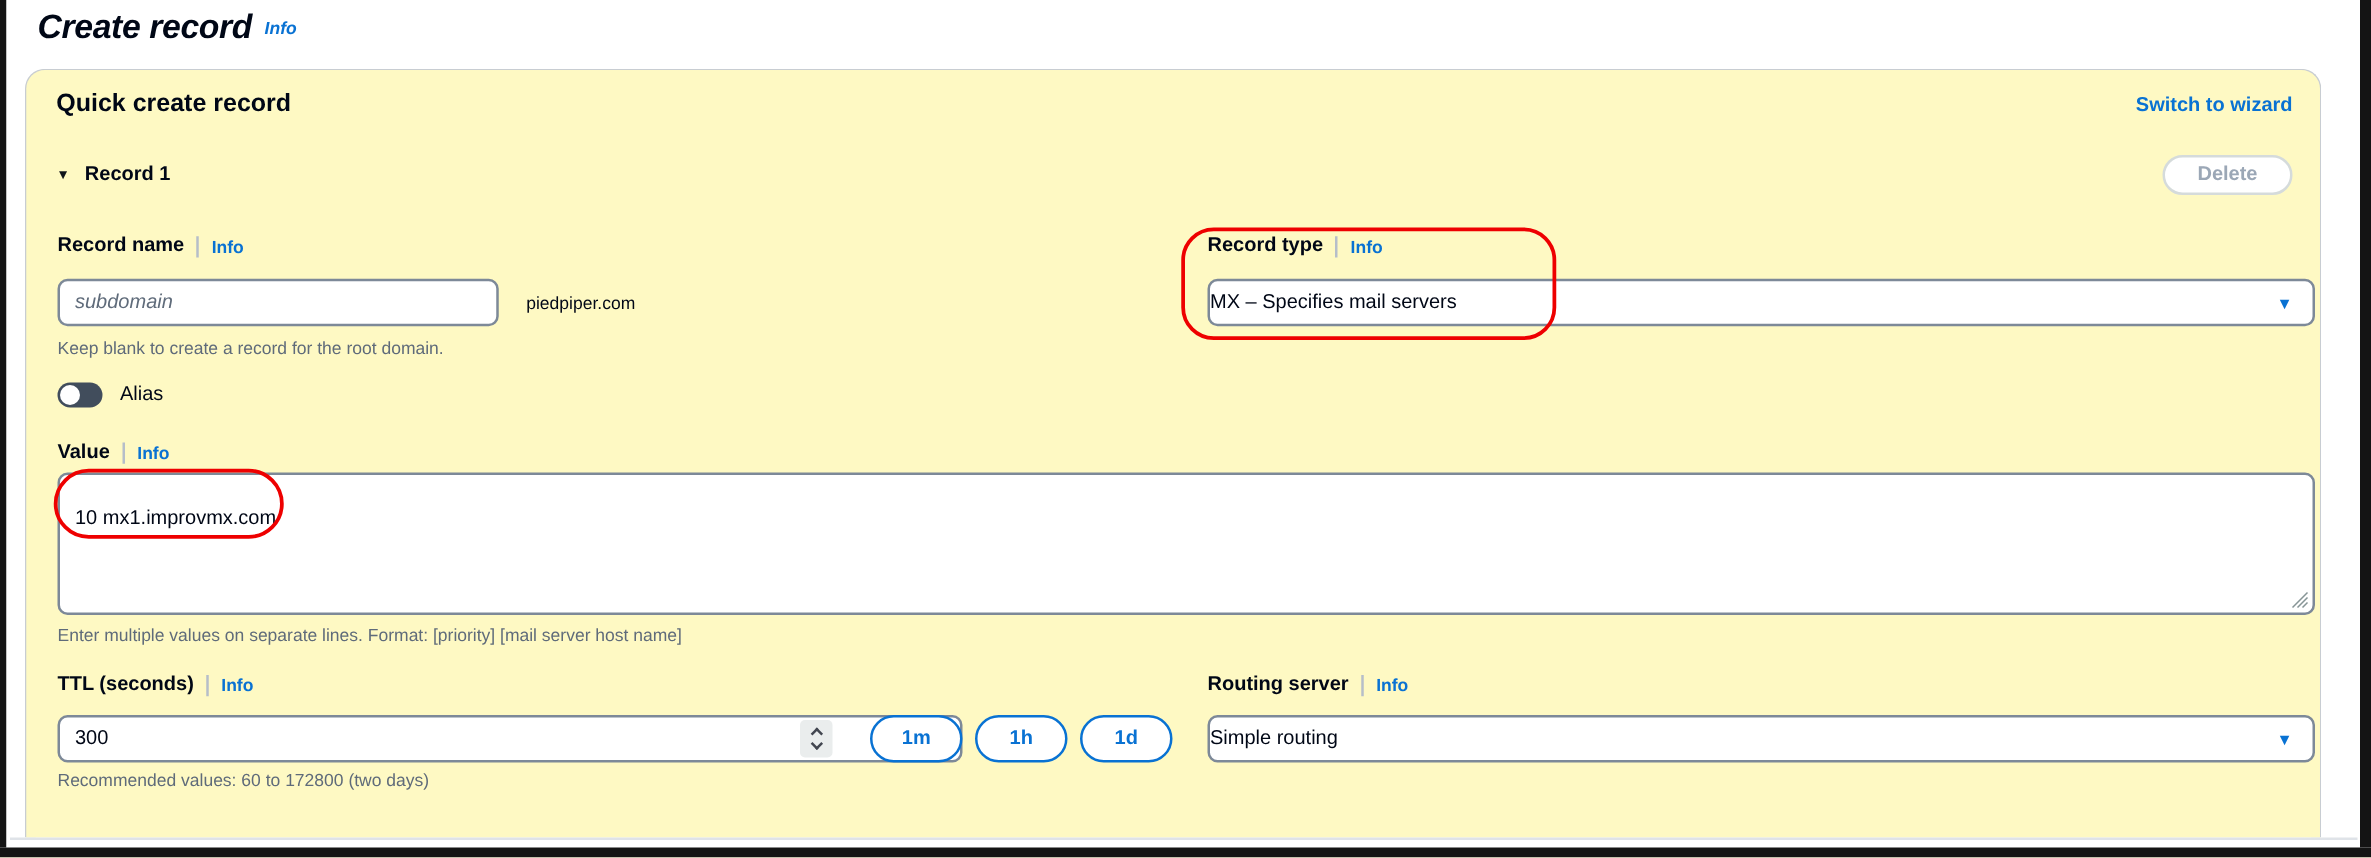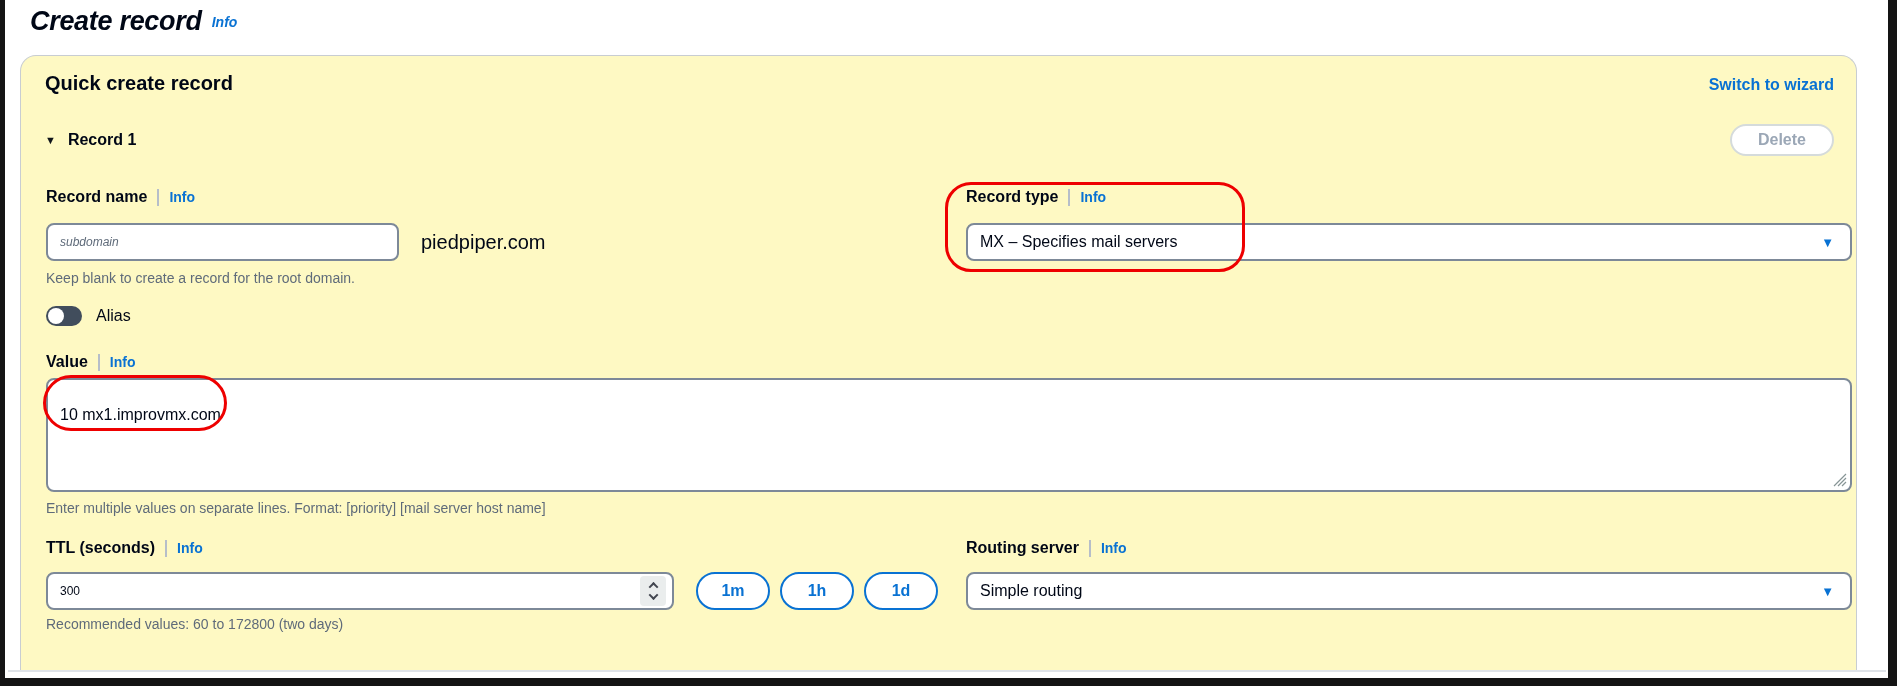--- a/index.html
+++ b/index.html
@@ -58,7 +58,7 @@
   .help{position:absolute;font-size:14px;color:var(--help-text);}
 
   .text-input{
-    font-family:"Liberation Sans",sans-serif;font-size:12px;color:var(--text-dark);
+    font-family:"Liberation Sans",sans-serif;font-size:16px;color:var(--text-dark);
     border:2px solid var(--input-border);border-radius:8px;height:38px;
     padding:0 12px;background:#fff;outline:none;
   }

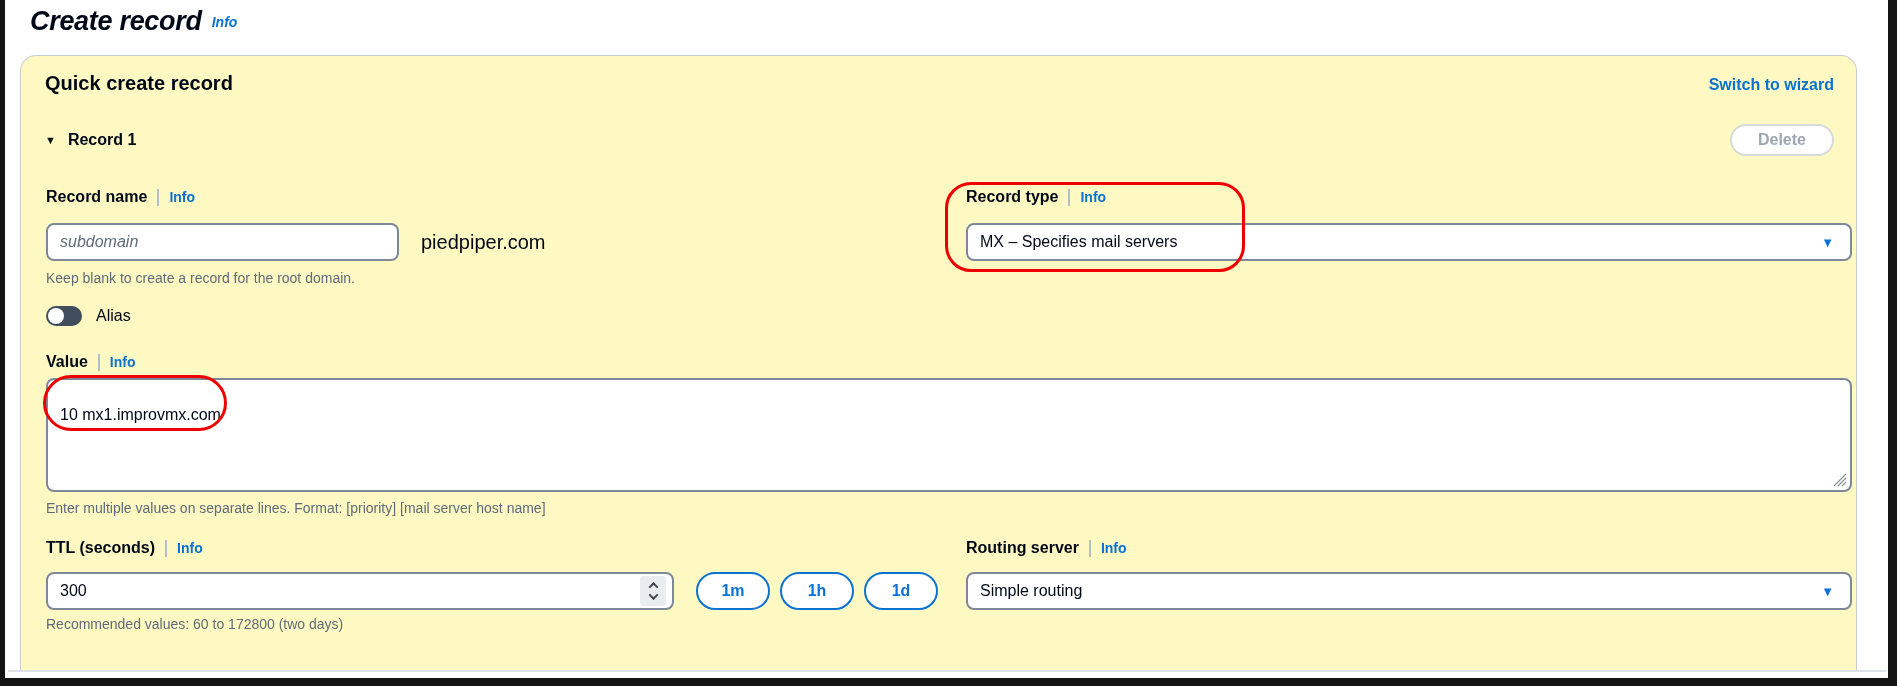--- a/index.html
+++ b/index.html
@@ -74,7 +74,7 @@
   
   .name-field-row{position:absolute;left:25px;top:167px;display:flex;align-items:center;gap:22px;}
   .record-name-input{width:353px;}
-  .root-domain{font-size:20px;color:var(--text-dark);}
+  .root-domain{font-size:14px;color:var(--text-dark);}
 
   
   .alias-row{position:absolute;left:25px;top:250px;display:flex;align-items:center;gap:14px;}

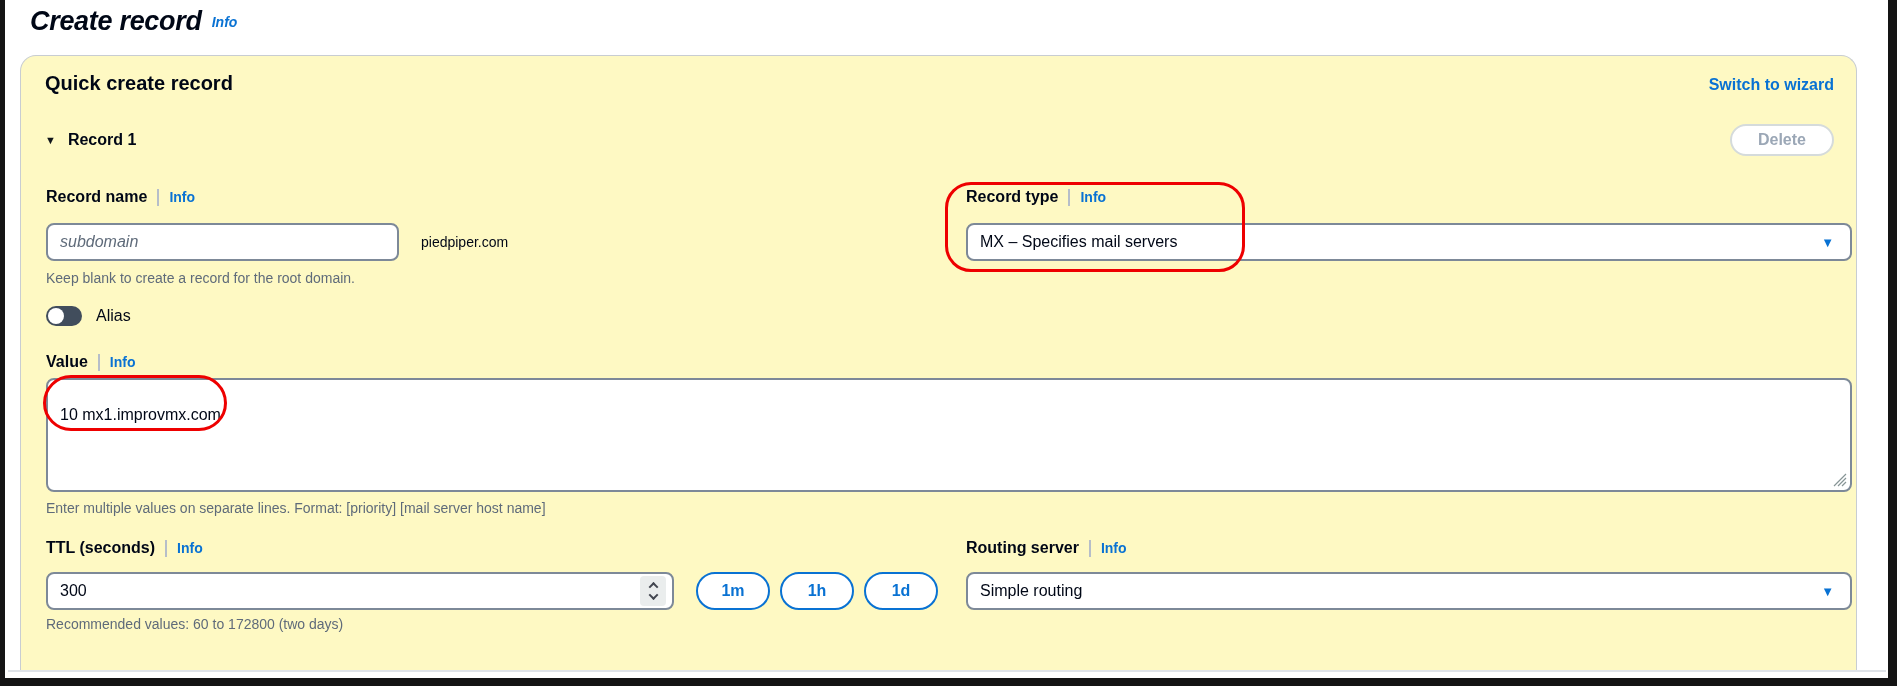--- a/index.html
+++ b/index.html
@@ -67,7 +67,7 @@
   .select-box{
     position:absolute;height:38px;border:2px solid var(--input-border);border-radius:8px;
     background:#fff;display:flex;align-items:center;justify-content:space-between;
-    padding:0 16px 0 12px;font-size:16px;cursor:pointer;
+    padding:0 16px 0 0;font-size:16px;cursor:pointer;
   }
   .select-caret{color:var(--accent-blue);font-size:13px;line-height:1;}
 

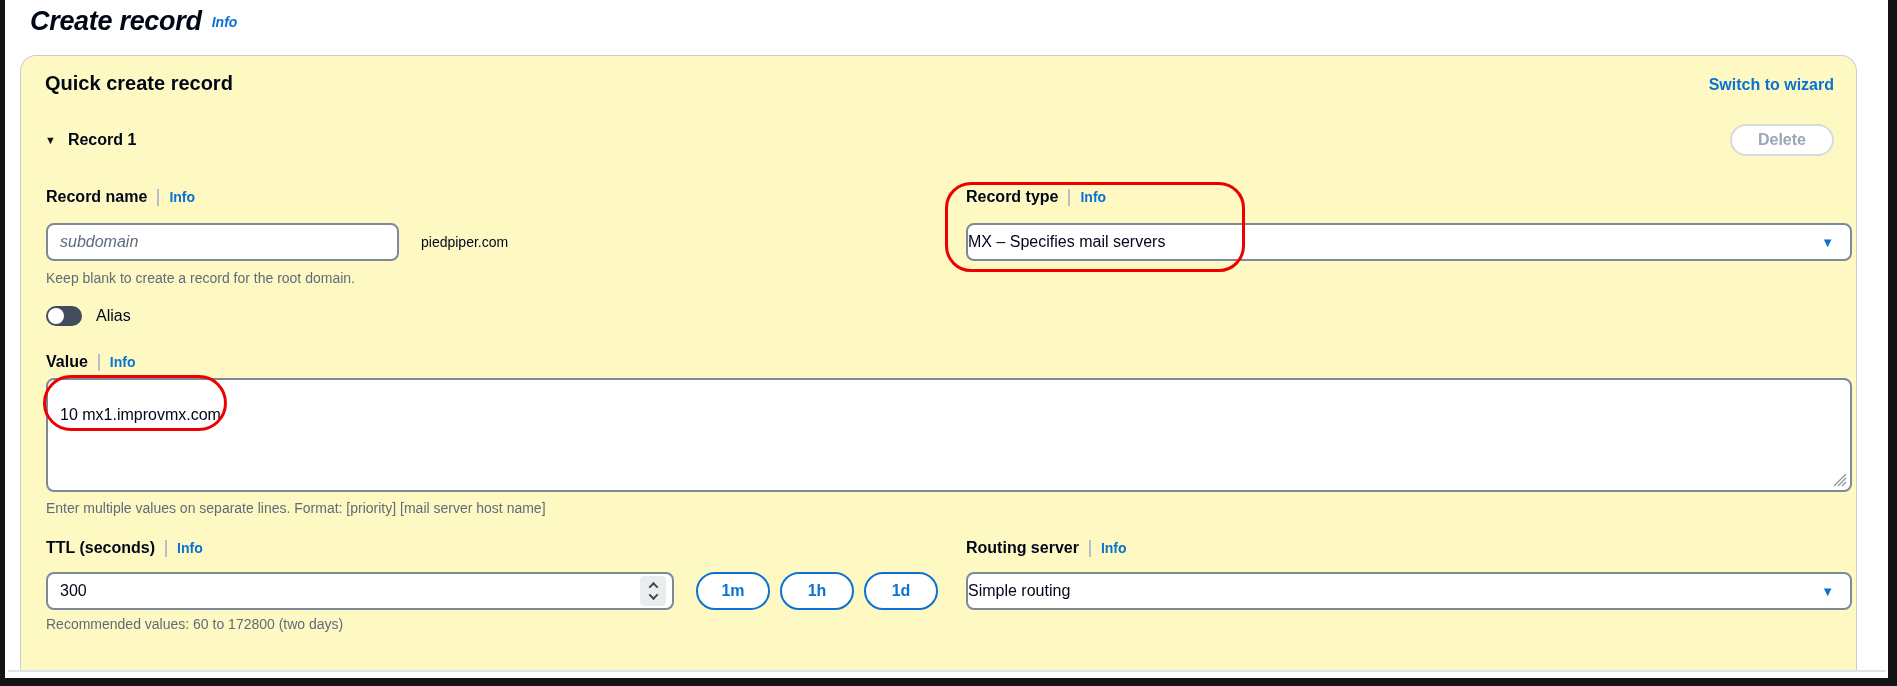--- a/index.html
+++ b/index.html
@@ -93,7 +93,7 @@
 
   
   .ttl-wrap{position:absolute;left:25px;top:516px;width:628px;}
-  .ttl-input{width:628px;padding-right:44px;}
+  .ttl-input{width:724px;padding-right:44px;}
   .stepper{
     position:absolute;right:8px;top:4px;width:26px;height:30px;background:#eaeded;
     border-radius:4px;display:flex;flex-direction:column;align-items:center;justify-content:center;gap:4px;cursor:pointer;

